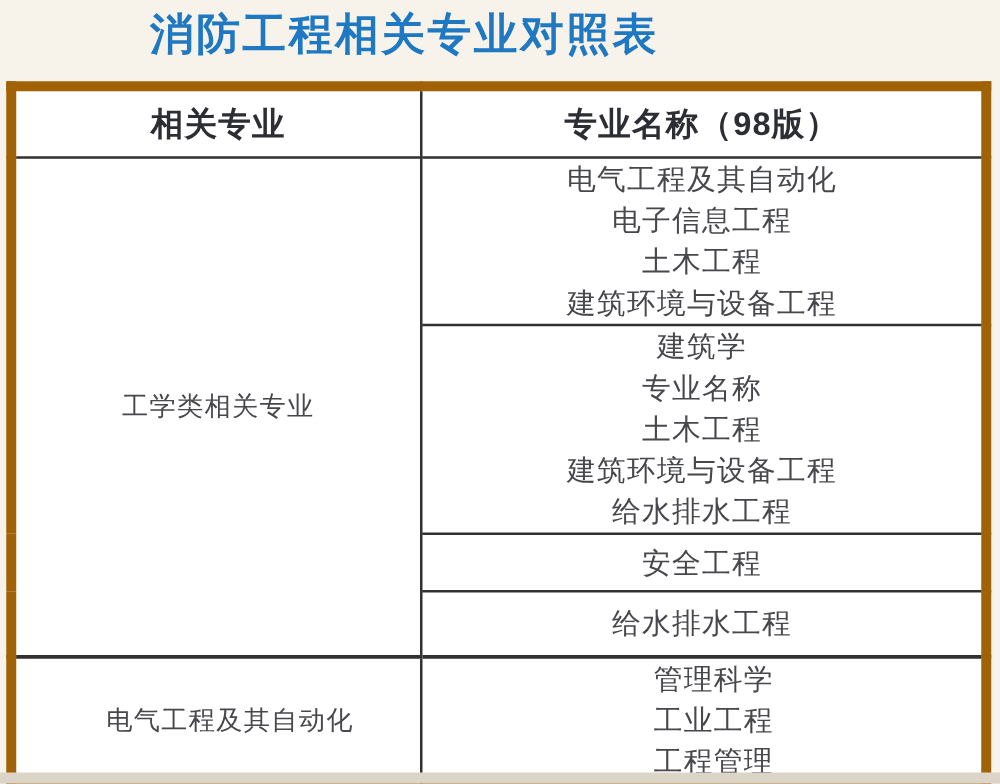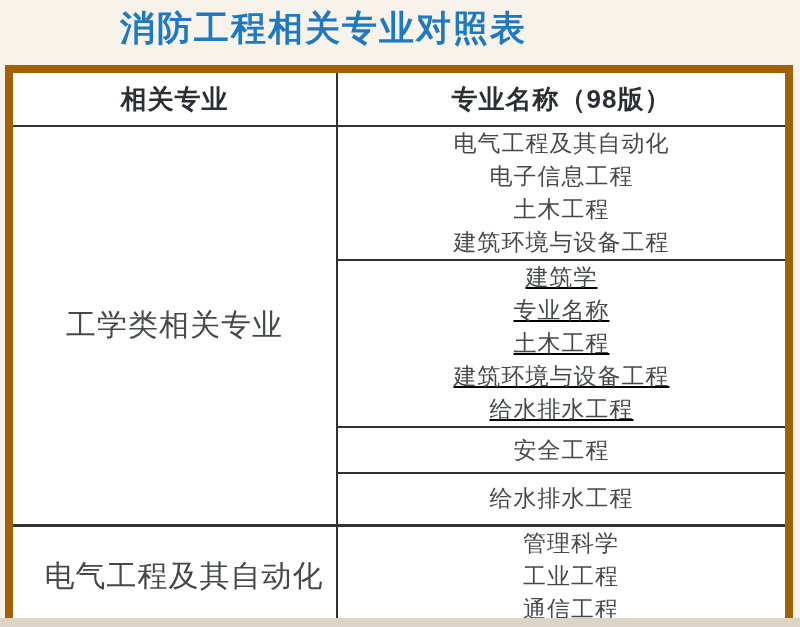--- a/index.html
+++ b/index.html
@@ -70,7 +70,7 @@
   }
   tr.row-header   { height: 57px; }
   tr.row-groupA   { height: 134px; }
-  tr.row-groupB   { height: 164px; text-decoration: underline; }
+  tr.row-groupB   { height: 164px; }
   tr.row-groupC   { height: 46px; }
   tr.row-groupD   { height: 52px; }
   tr.row-mgmt     { height: 100px; }

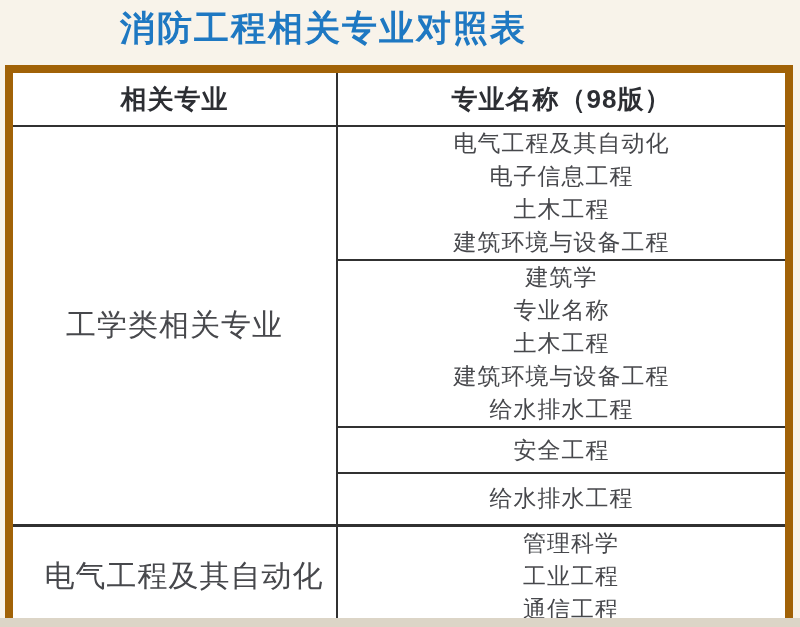--- a/index.html
+++ b/index.html
@@ -56,7 +56,7 @@
     letter-spacing: 1px;
   }
   td.category {
-    font-size: 30px;
+    font-size: 21px;
     color: #47484c;
     letter-spacing: 1px;
   }

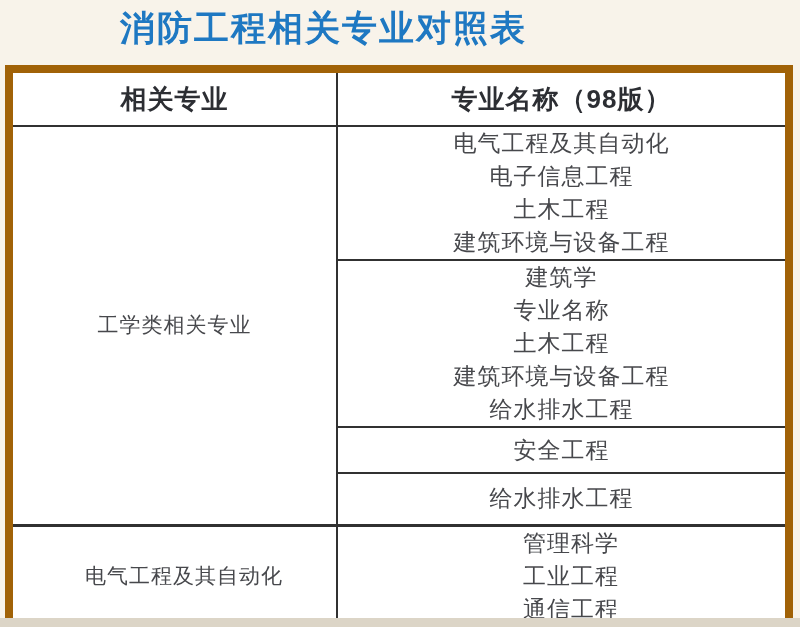--- a/index.html
+++ b/index.html
@@ -140,7 +140,7 @@
       <td class="majors">
         <div class="line">管理科学</div>
         <div class="line">工业工程</div>
-        <div class="line">通信工程</div>
+        <div class="line">工程管理</div>
       </td>
     </tr>
   </tbody>

